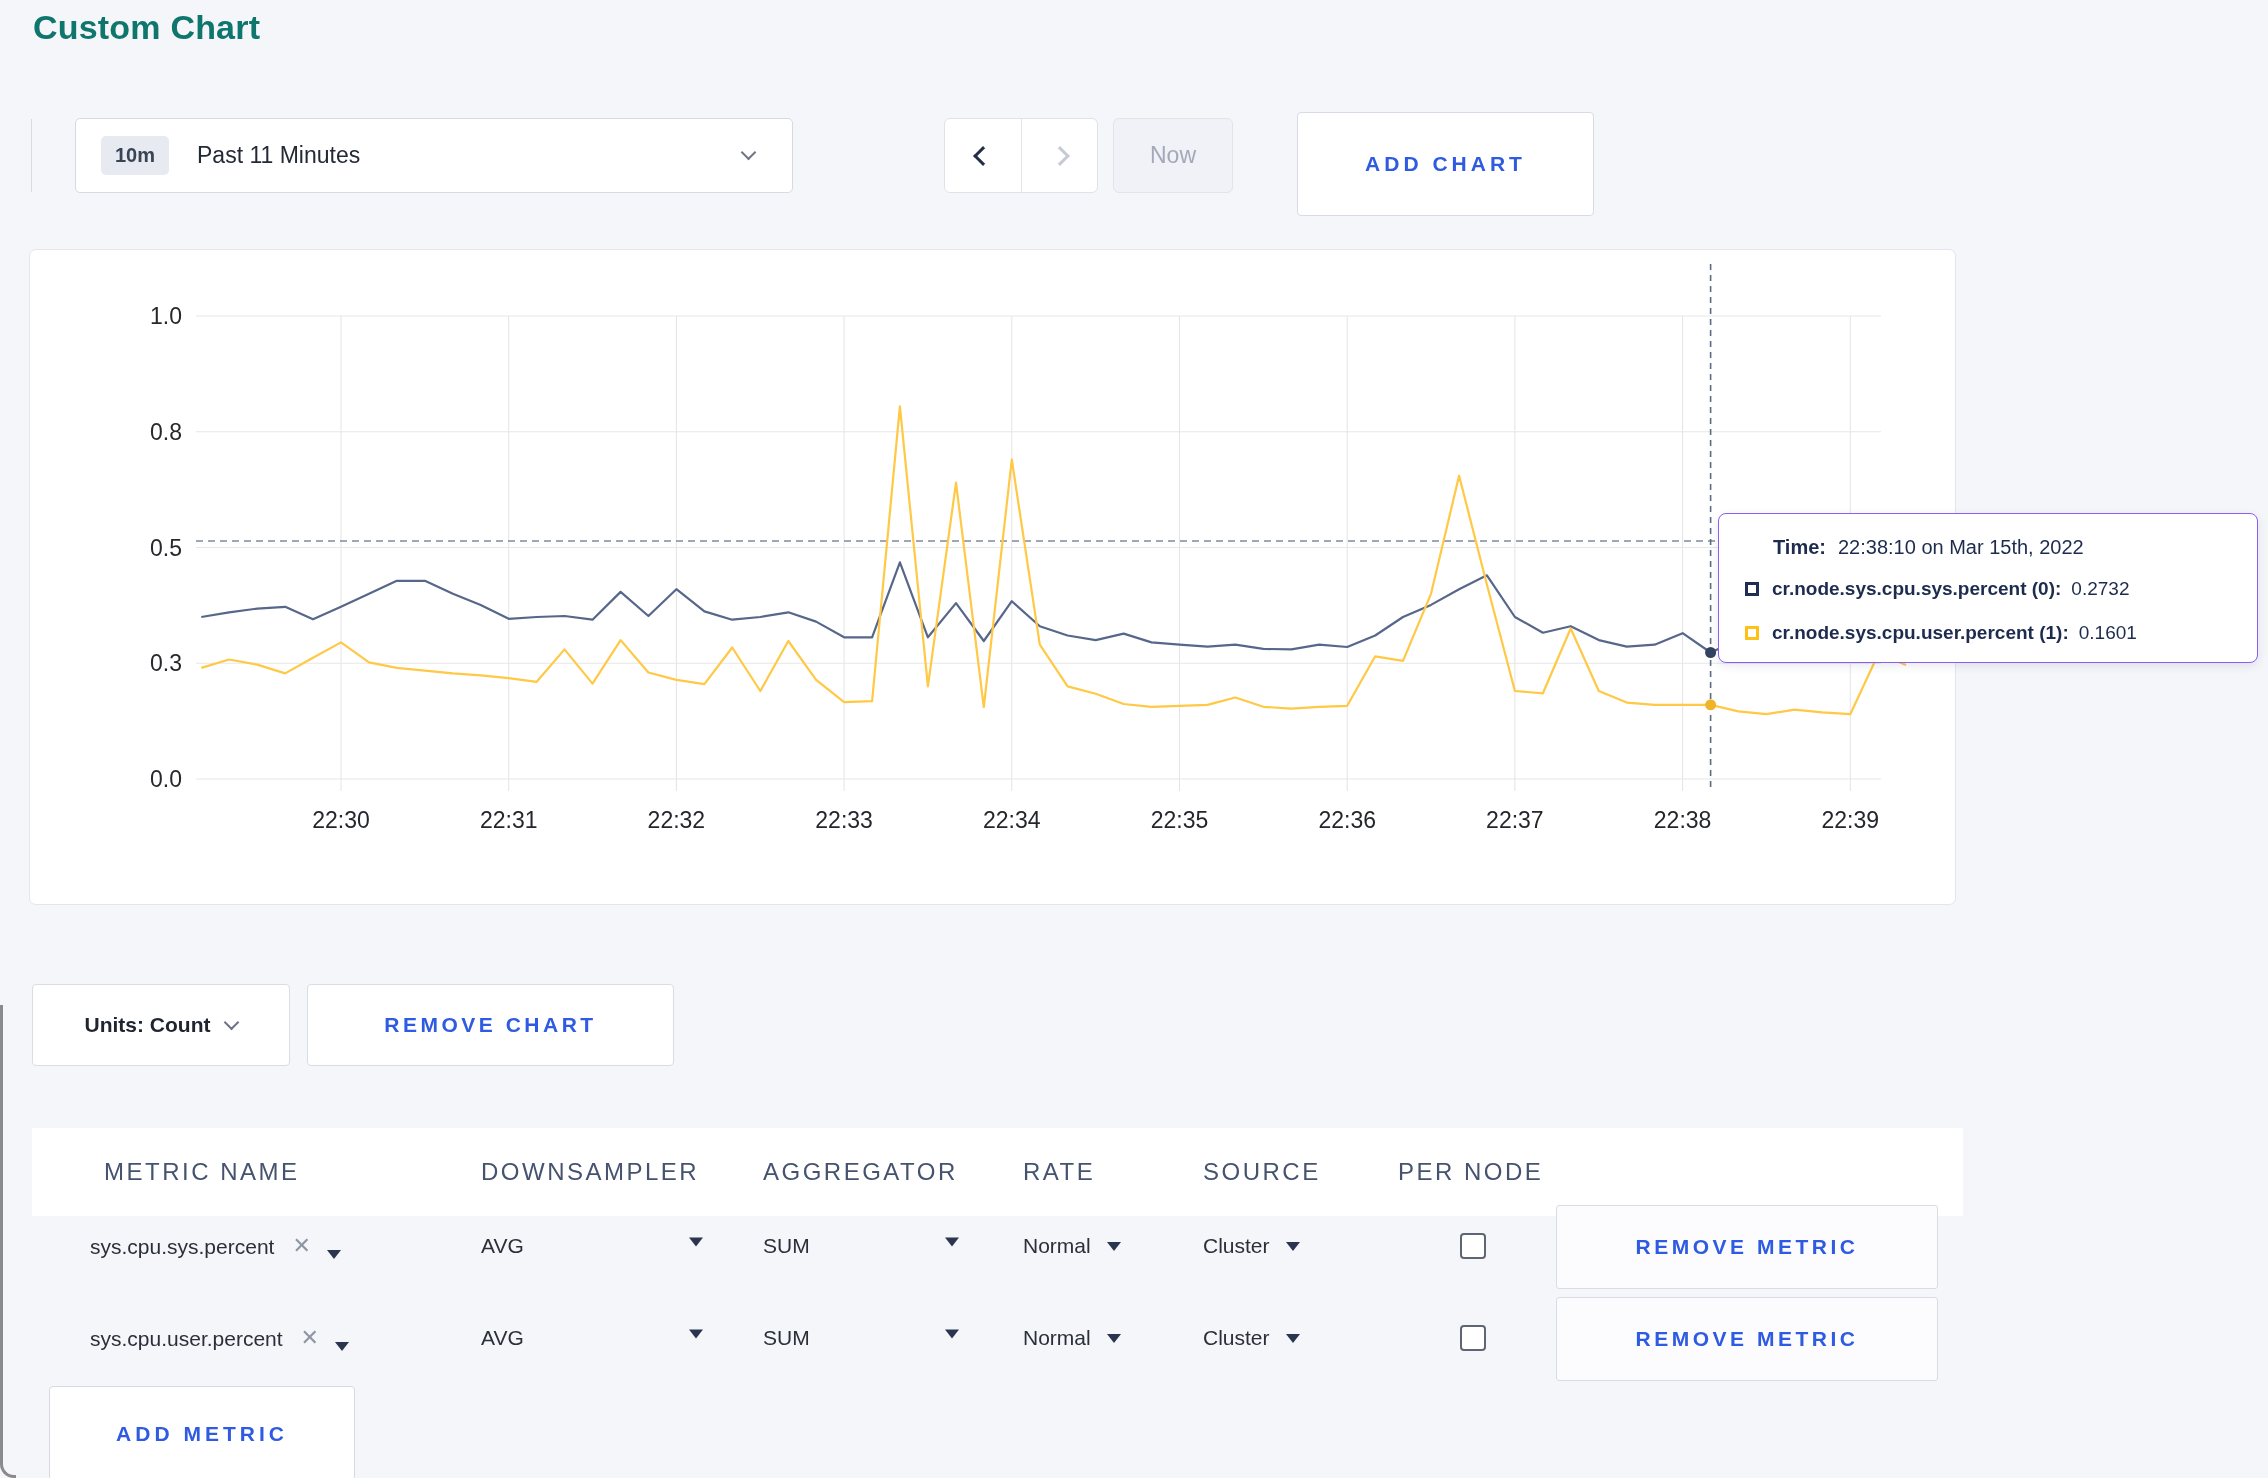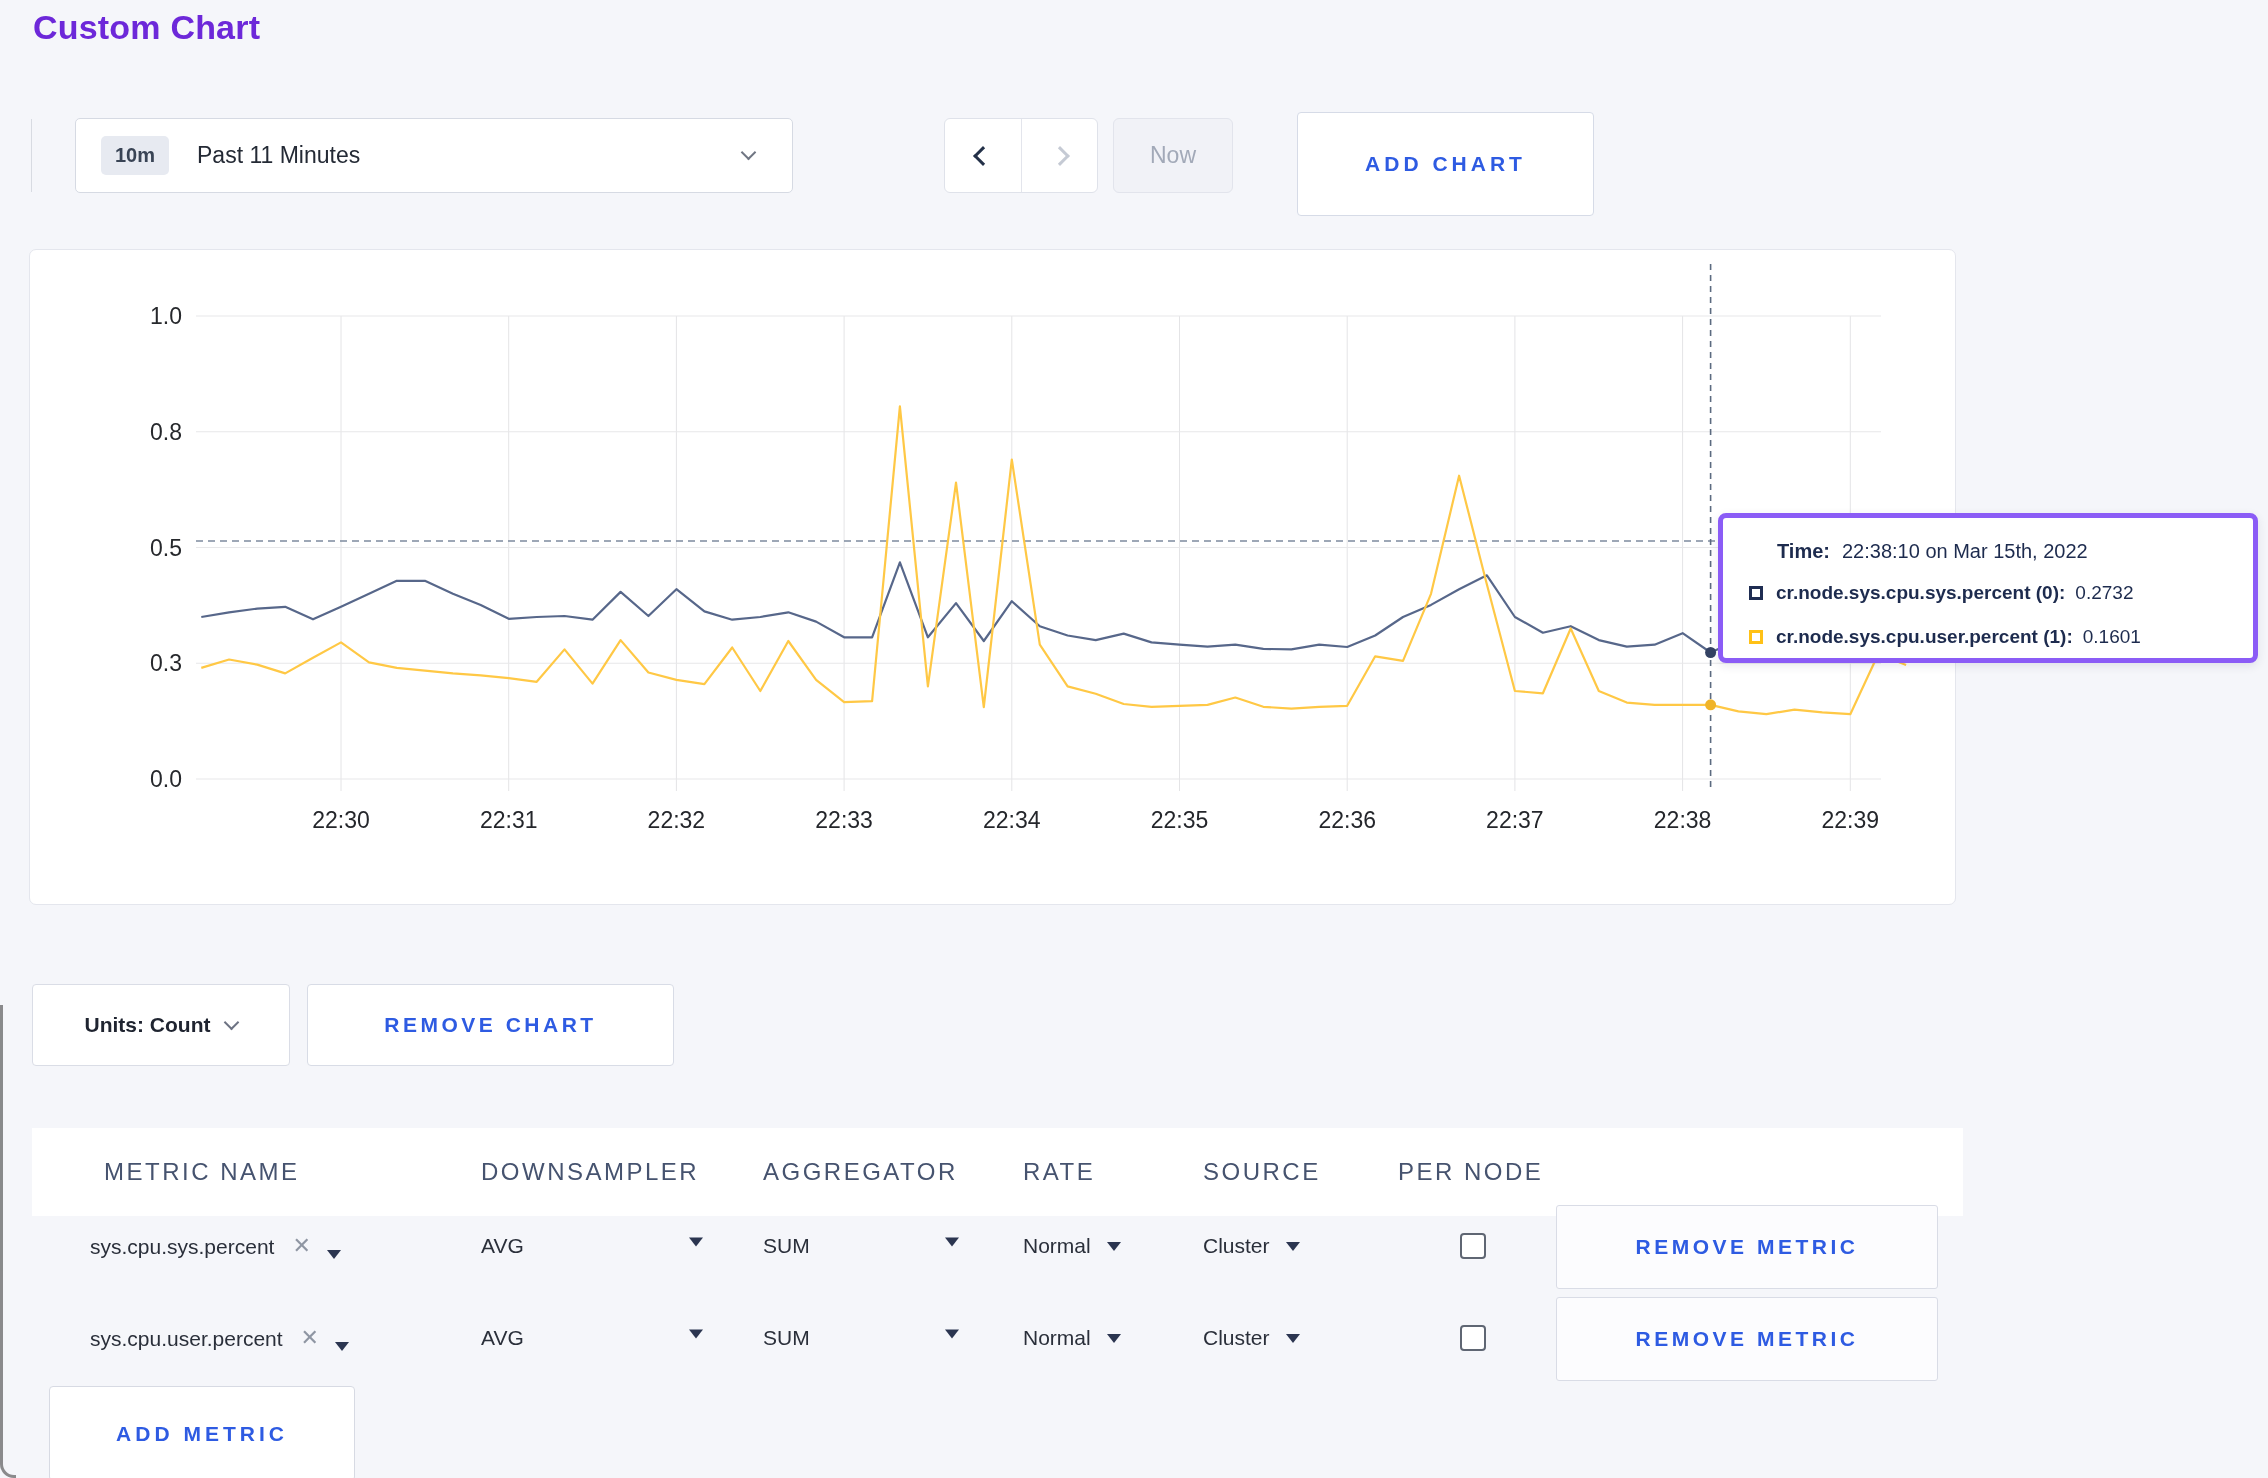--- a/index.html
+++ b/index.html
@@ -9,7 +9,7 @@
   .abs { position:absolute; }
 
   
-  .page-title { left:33px; top:8px; font-size:34px; font-weight:bold; color:#6d28d9; letter-spacing:.2px; }
+  .page-title { left:33px; top:8px; font-size:34px; font-weight:bold; color:#0f766e; letter-spacing:.2px; }
   .toolbar-divider { left:31px; top:119px; width:1px; height:73px; background:#d8dbe2; }
 
   .time-select { left:75px; top:118px; width:718px; height:75px; background:#fff; border:1px solid #d6dae3;

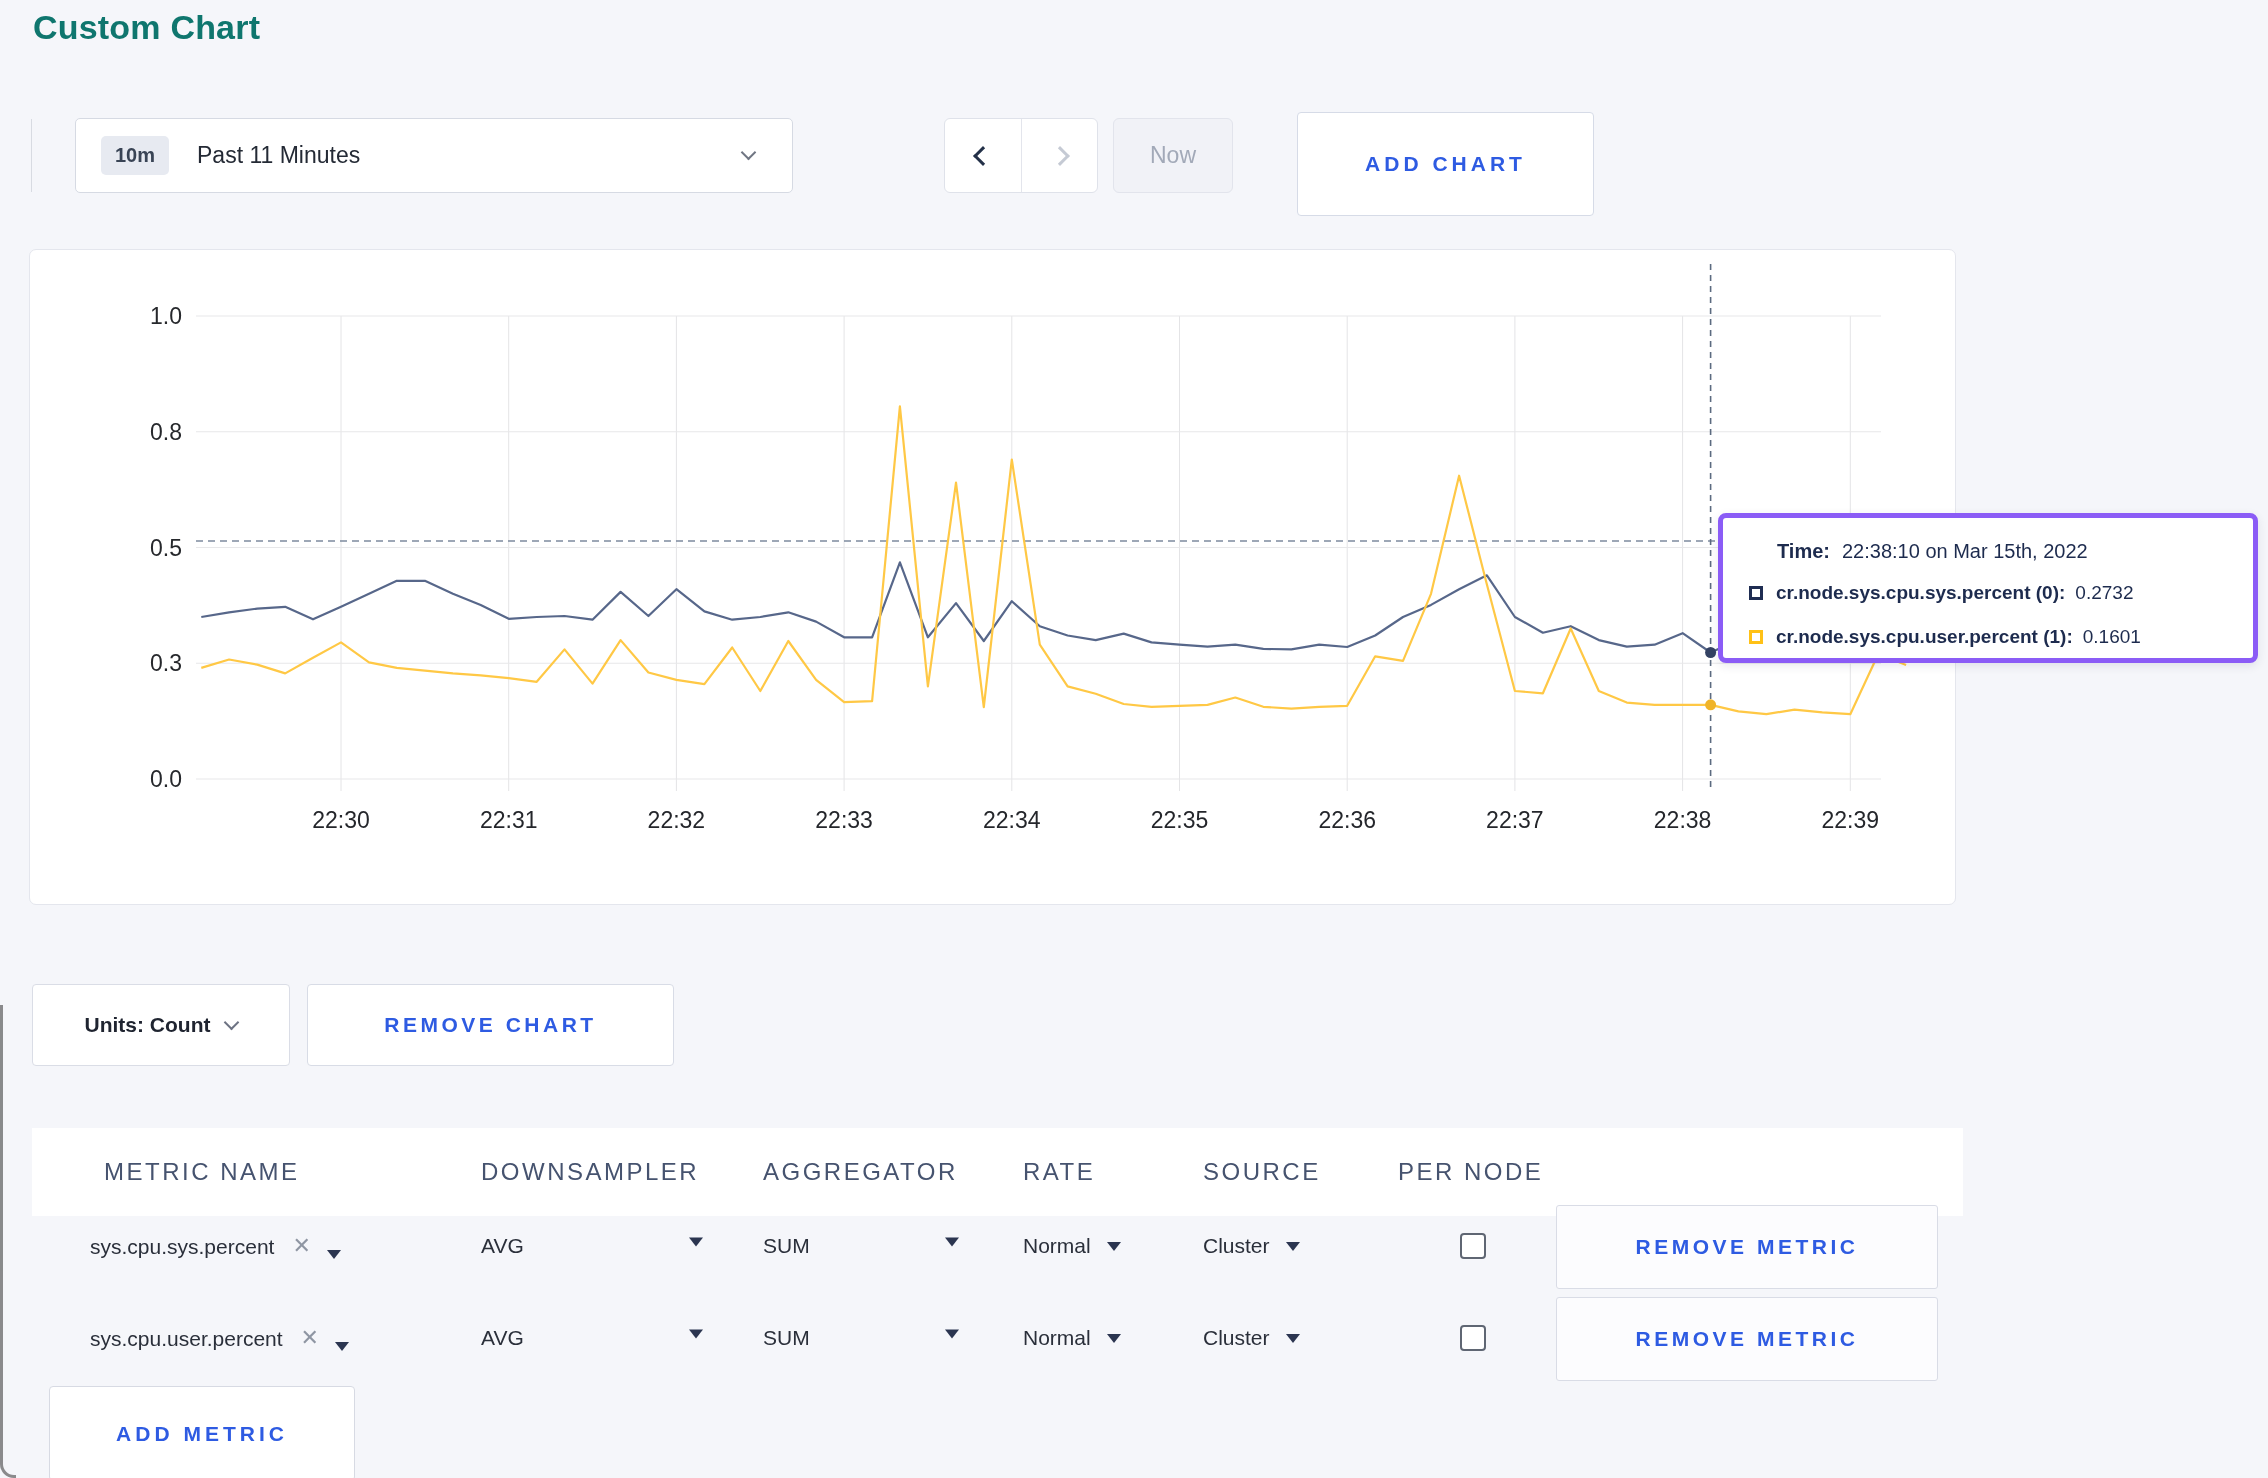--- a/index.html
+++ b/index.html
@@ -42,7 +42,7 @@
                 border-radius:7px; }
   #chart-svg { position:absolute; left:0; top:0; }
 
-  .chart-tooltip { left:1718px; top:513px; width:540px; height:150px; background:#fff; border:5px solid #8b5cf6;
+  .chart-tooltip { left:1718px; top:513px; width:540px; height:150px; background:#fff; border:1px solid #8b5cf6;
                    border-radius:8px; box-shadow:0 3px 10px rgba(40,50,80,.10); z-index:5;padding-left:31px; }
   .tt-time { position:absolute; left:54px; top:22px; font-size:20px; color:#1d2b4e; }
   .tt-time b { margin-right:12px; }

